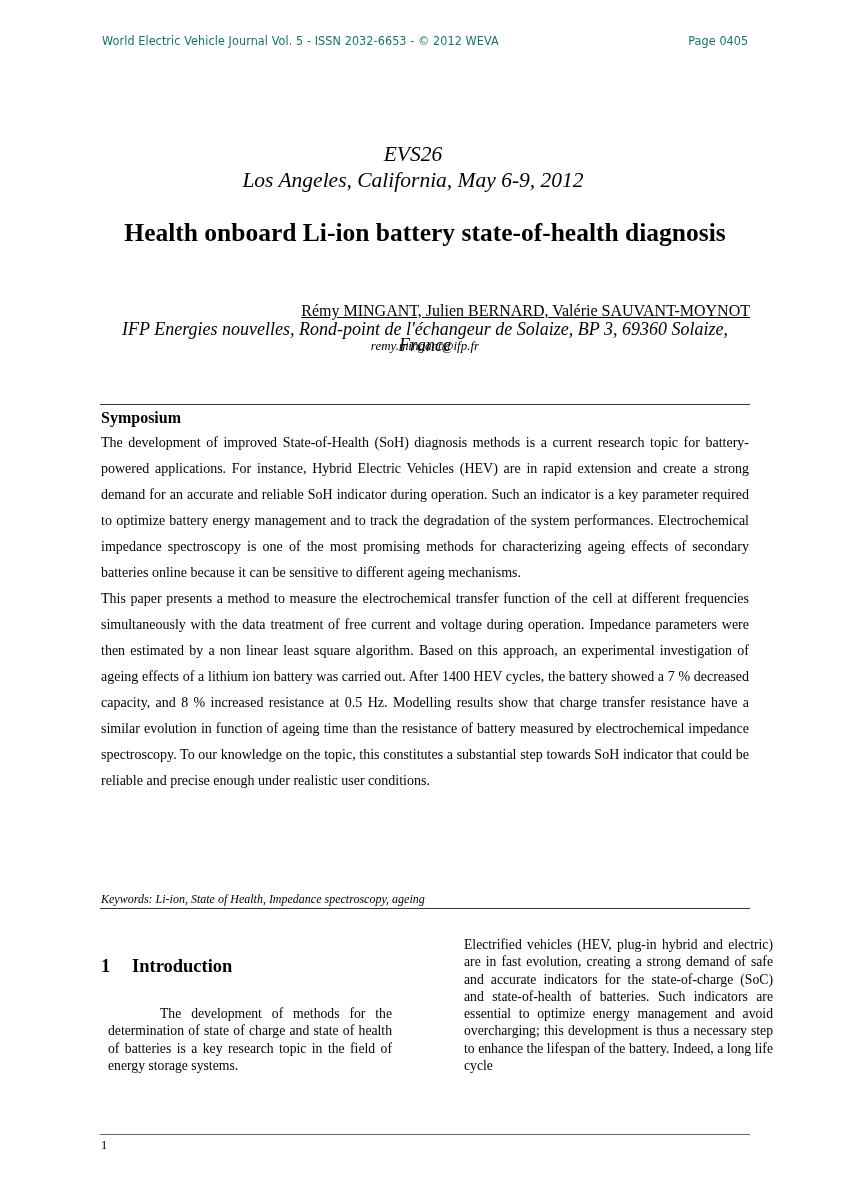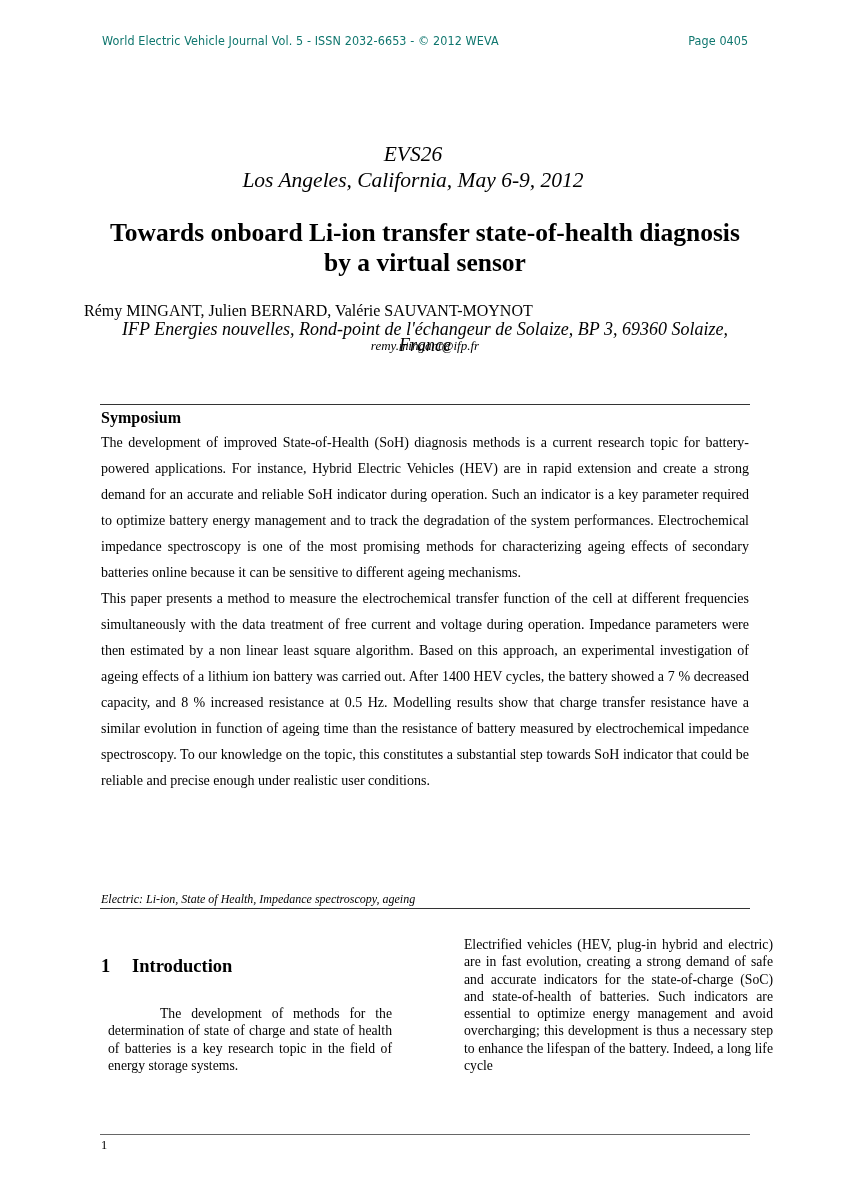--- a/index.html
+++ b/index.html
@@ -59,7 +59,7 @@
 <div class="conf conf-place serif">Los Angeles, California, May 6-9, 2012</div>
 
 <div class="title serif">
-  <div>Towards onboard Li-ion transfer state-of-health diagnosis</div>
+  <div>Health onboard Li-ion battery state-of-health diagnosis</div>
   <div>by a virtual sensor</div>
 </div>
 

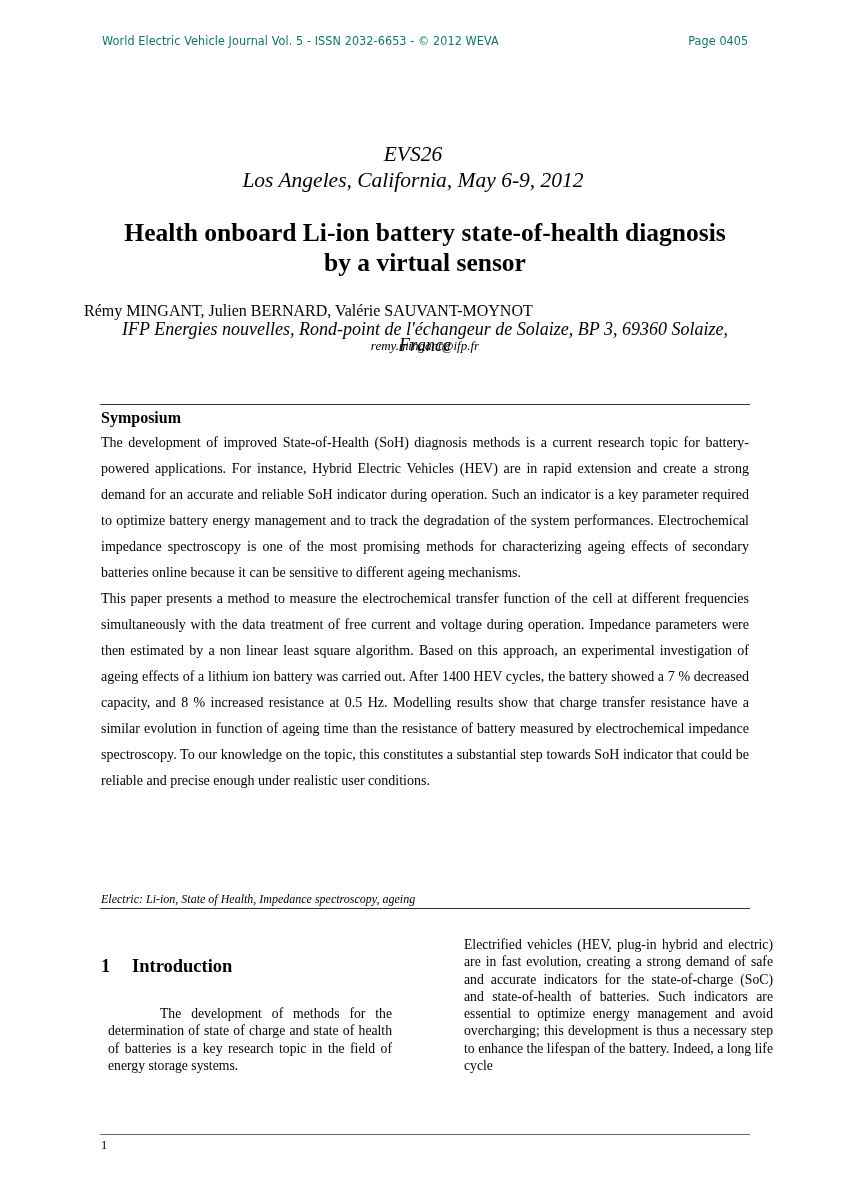--- a/index.html
+++ b/index.html
@@ -60,7 +60,6 @@
 
 <div class="title serif">
   <div>Health onboard Li-ion battery state-of-health diagnosis</div>
-  <div>by a virtual sensor</div>
 </div>
 
 <div class="authors serif">Rémy MINGANT, Julien BERNARD, Valérie SAUVANT-MOYNOT</div>

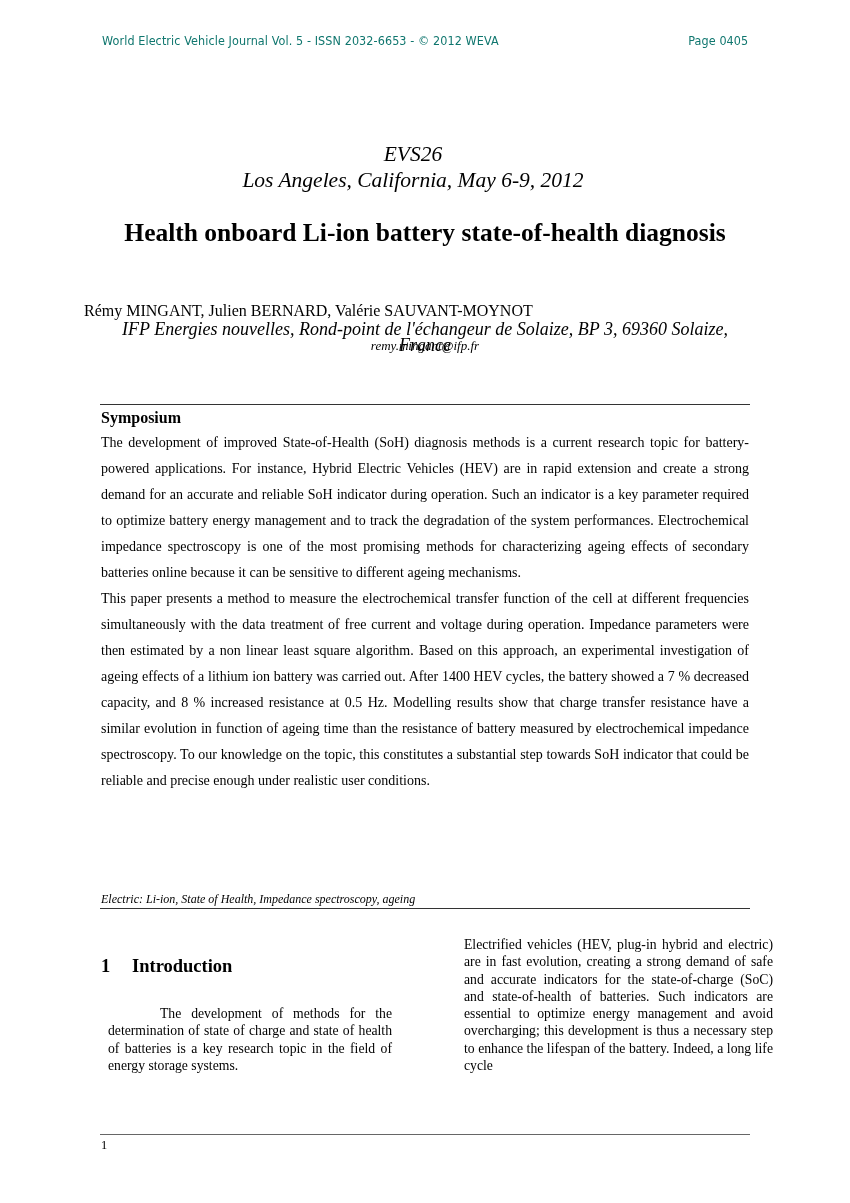--- a/index.html
+++ b/index.html
@@ -22,7 +22,7 @@
   .title { position: absolute; left: 100px; top: 218px; width: 650px; text-align: center;
     font-weight: bold; font-size: 25.5px; line-height: 30px; }
 
-  .authors { position: absolute; left: 84px; top: 301px; width: 650px; text-align: left; font-size: 16px; line-height: 19px; }
+  .authors { position: absolute; left: 100px; top: 301px; width: 650px; text-align: right; font-size: 16px; line-height: 19px; text-decoration: underline; }
   .affil { position: absolute; left: 100px; top: 321px; width: 650px; text-align: center; font-size: 18px; font-style: italic; line-height: 16px; }
   .email { position: absolute; left: 100px; top: 338px; width: 650px; text-align: center; font-size: 13px; font-style: italic; line-height: 16px; }
 

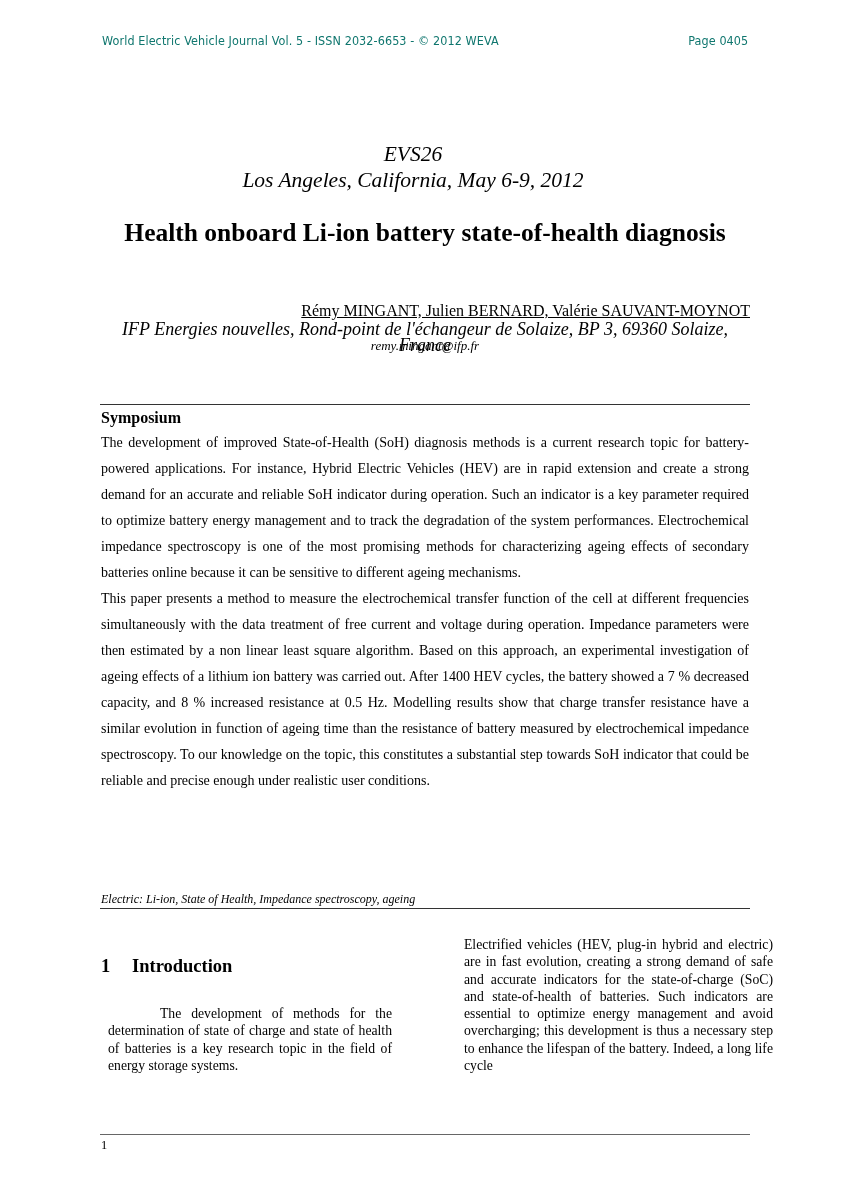--- a/index.html
+++ b/index.html
@@ -73,7 +73,7 @@
   <p>This paper presents a method to measure the electrochemical transfer function of the cell at different frequencies simultaneously with the data treatment of free current and voltage during operation. Impedance parameters were then estimated by a non linear least square algorithm. Based on this approach, an experimental investigation of ageing effects of a lithium ion battery was carried out. After 1400 HEV cycles, the battery showed a 7 % decreased capacity, and 8 % increased resistance at 0.5 Hz. Modelling results show that charge transfer resistance have a similar evolution in function of ageing time than the resistance of battery measured by electrochemical impedance spectroscopy. To our knowledge on the topic, this constitutes a substantial step towards SoH indicator that could be reliable and precise enough under realistic user conditions.</p>
 </div>
 
-<div class="keywords serif">Electric: Li-ion, State of Health, Impedance spectroscopy, ageing</div>
+<div class="keywords serif">Keywords: Li-ion, State of Health, Impedance spectroscopy, ageing</div>
 <div class="rule rule-kw"></div>
 
 <div class="sec-heading serif">

